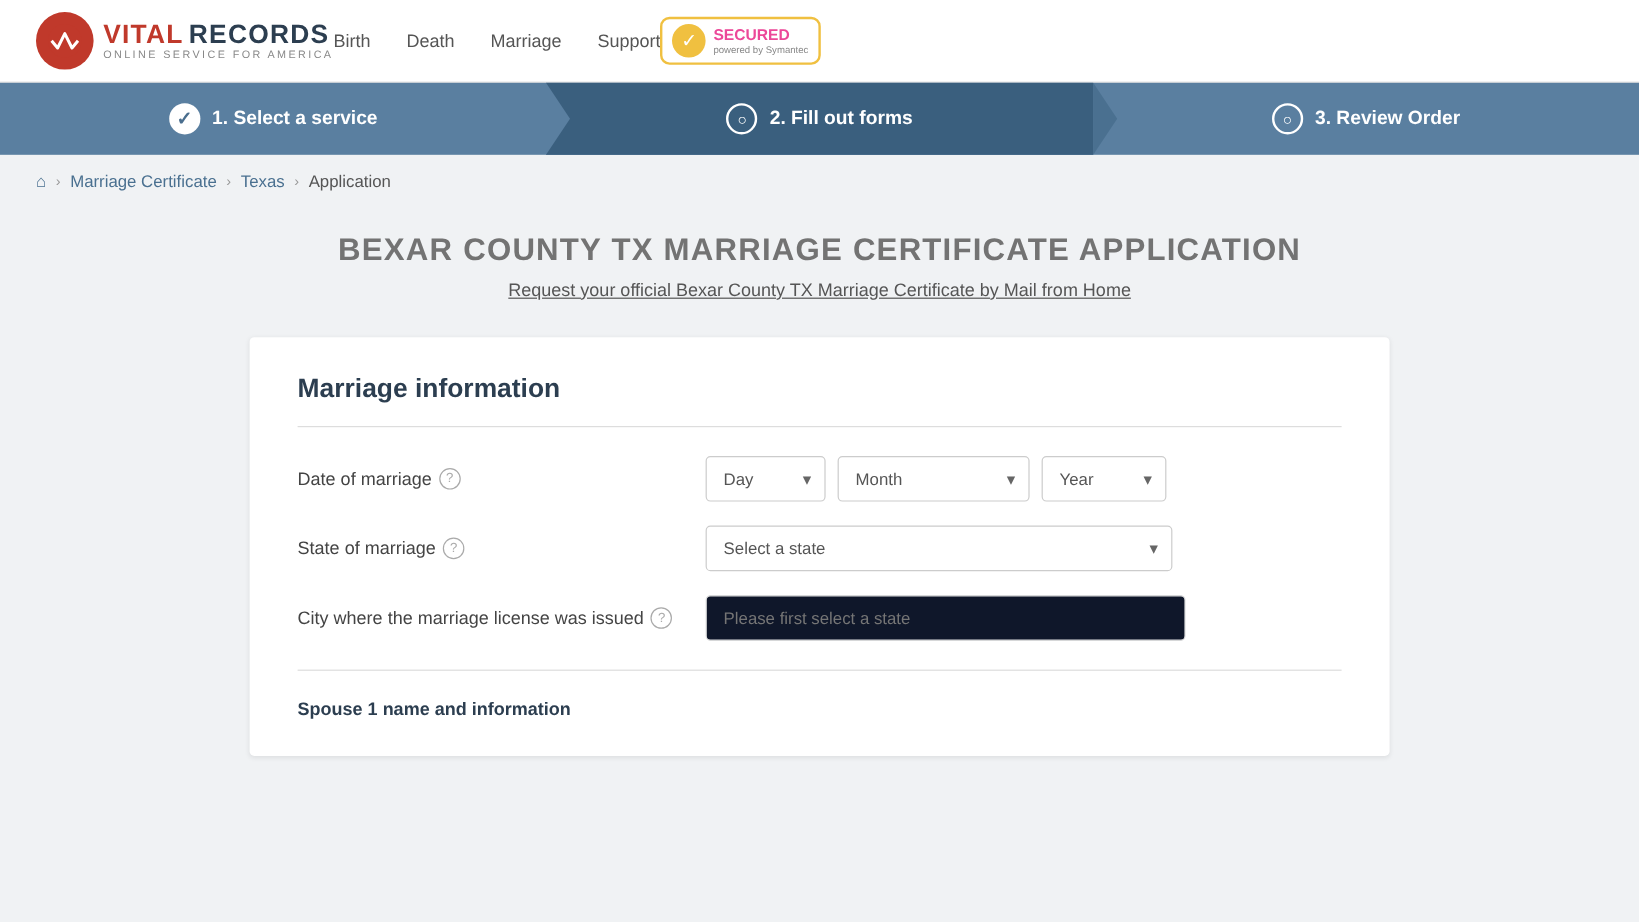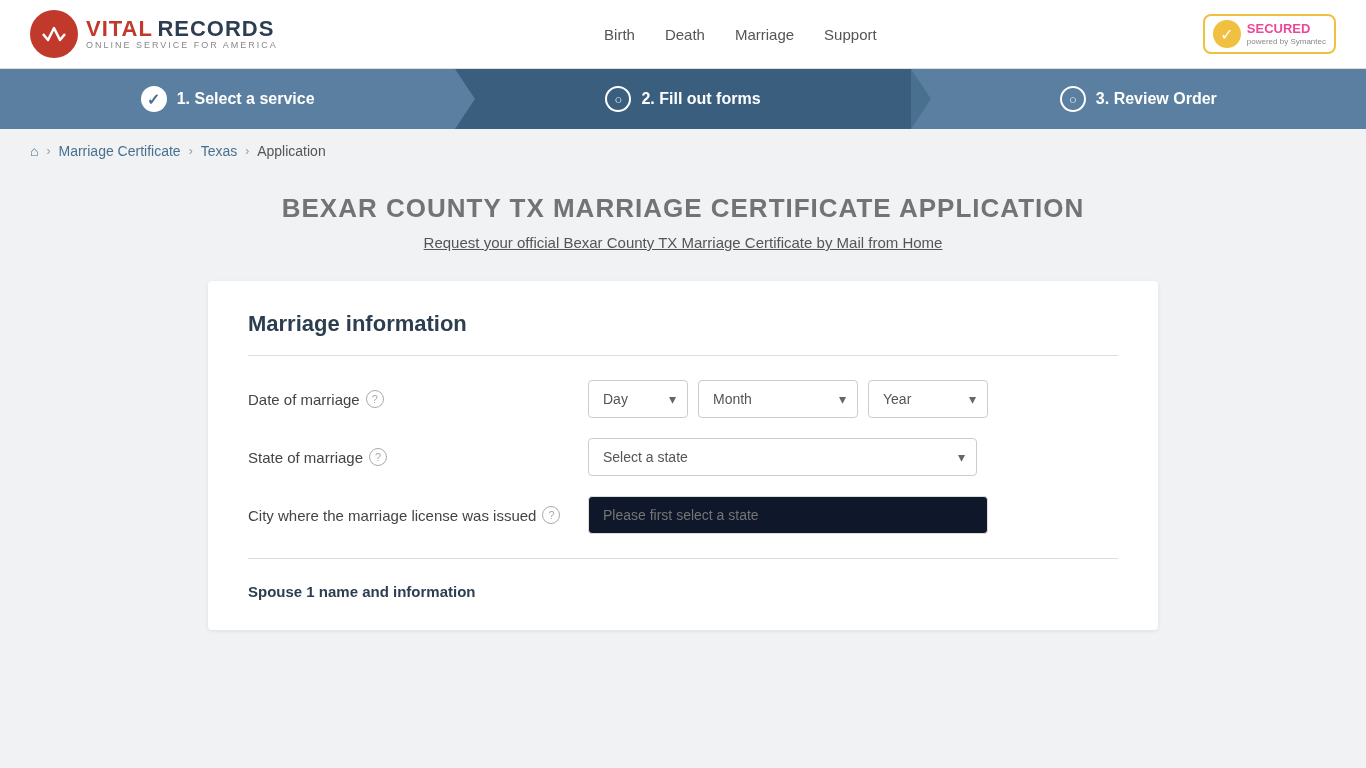--- a/index.html
+++ b/index.html
@@ -10,7 +10,7 @@
       background: #fff;
       display: flex;
       align-items: center;
-      justify-content: space-between;
+      justify-content: flex-start;
       padding: 10px 30px;
       border-bottom: 1px solid #ddd;
     }

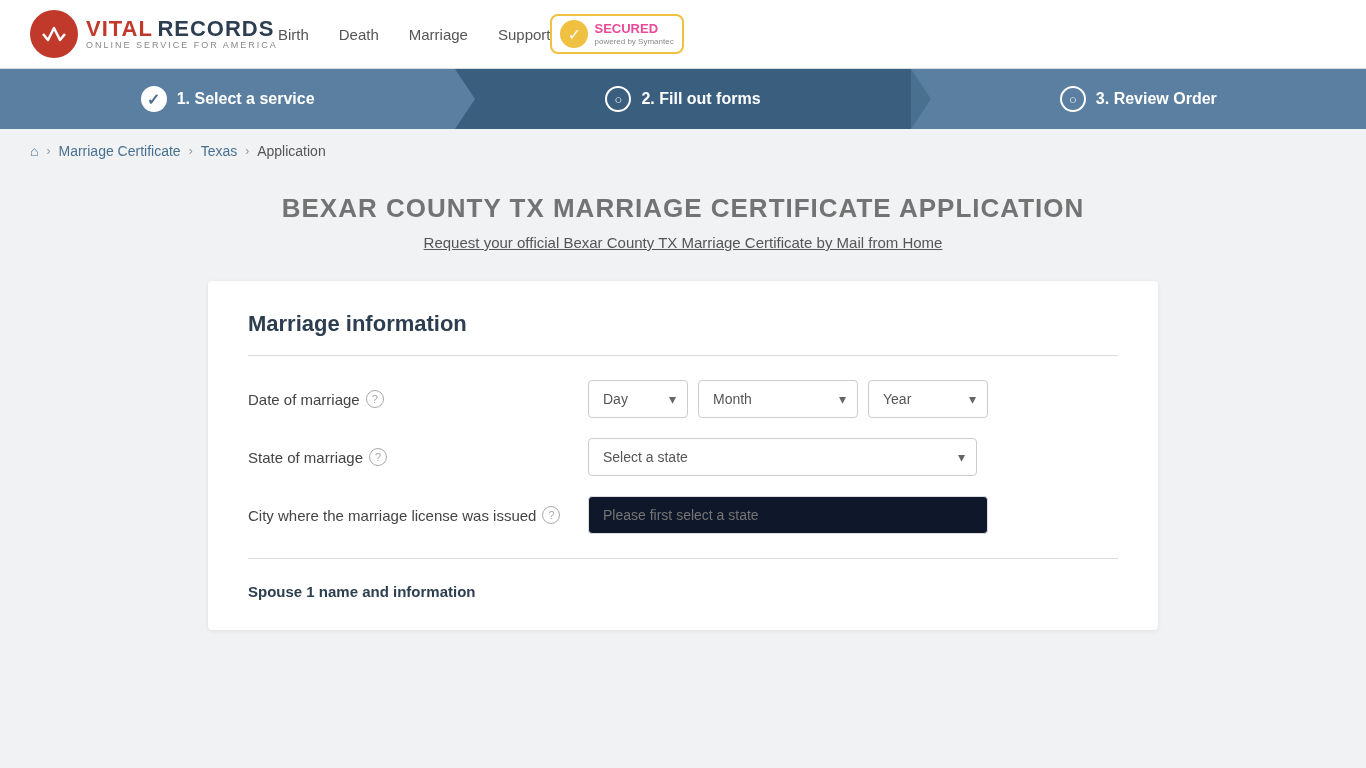--- a/index.html
+++ b/index.html
@@ -135,7 +135,7 @@
     }
     .select-day { width: 100px; }
     .select-month { width: 160px; }
-    .select-year { width: 120px; }
+    .select-year { width: 104px; }
     .select-state { width: 389px; }
 
     .disabled-input {

